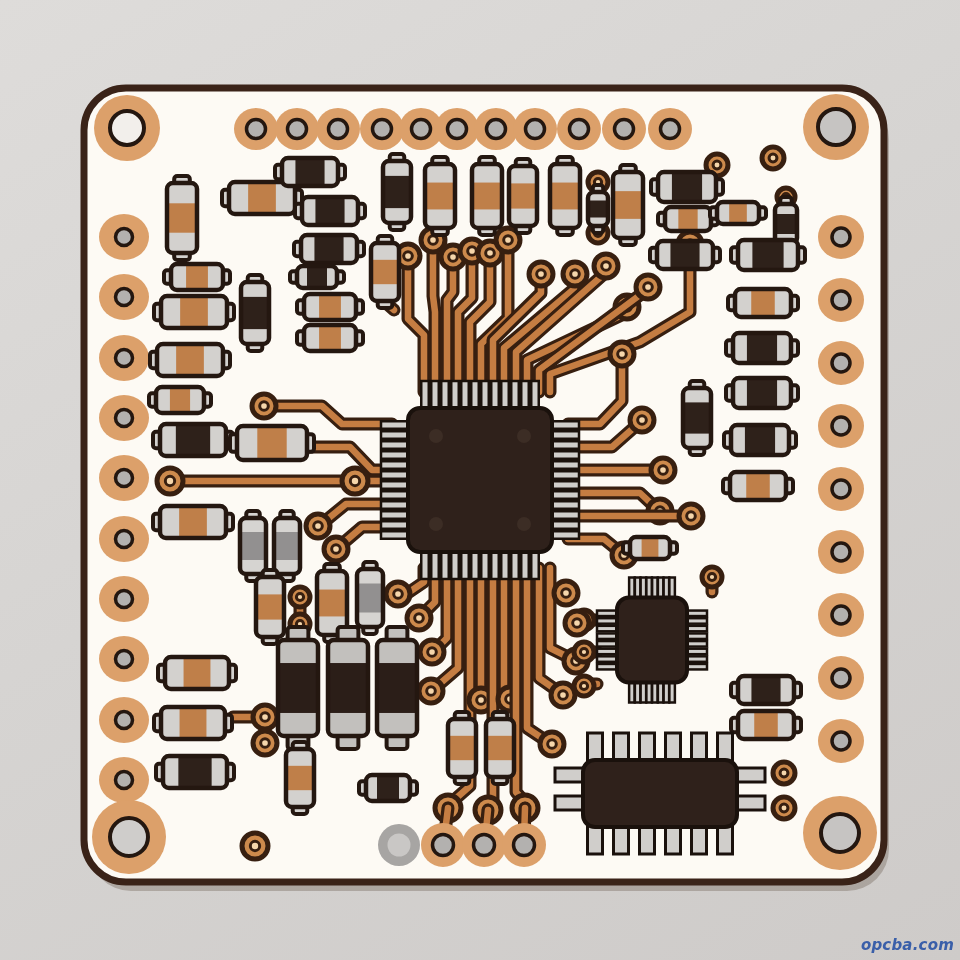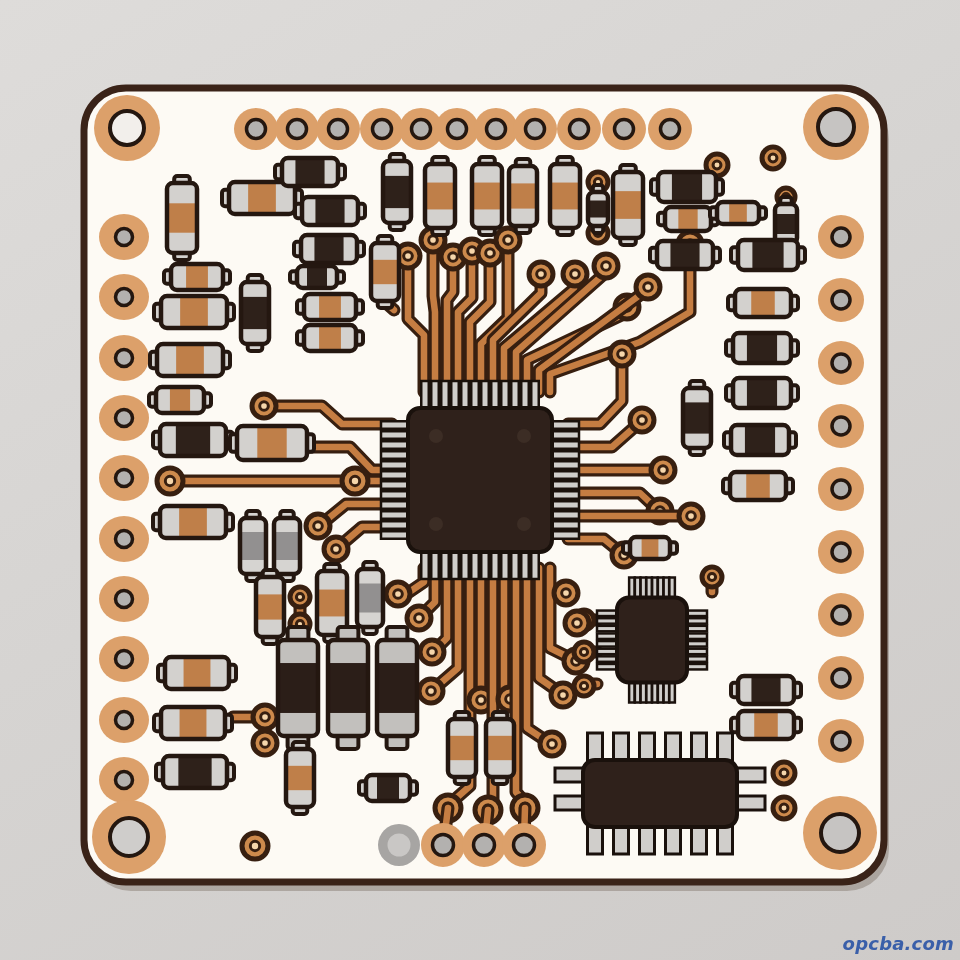--- a/index.html
+++ b/index.html
@@ -8,7 +8,7 @@
   .stage svg{position:absolute;left:0;top:0;}
   .watermark{position:absolute;right:6px;bottom:6px;
              font-family:"DejaVu Sans",sans-serif;font-style:italic;font-weight:700;
-             font-size:18px;letter-spacing:0.2px;}
+             font-size:15px;letter-spacing:0.2px;}
 </style>
 </head>
 <body>

